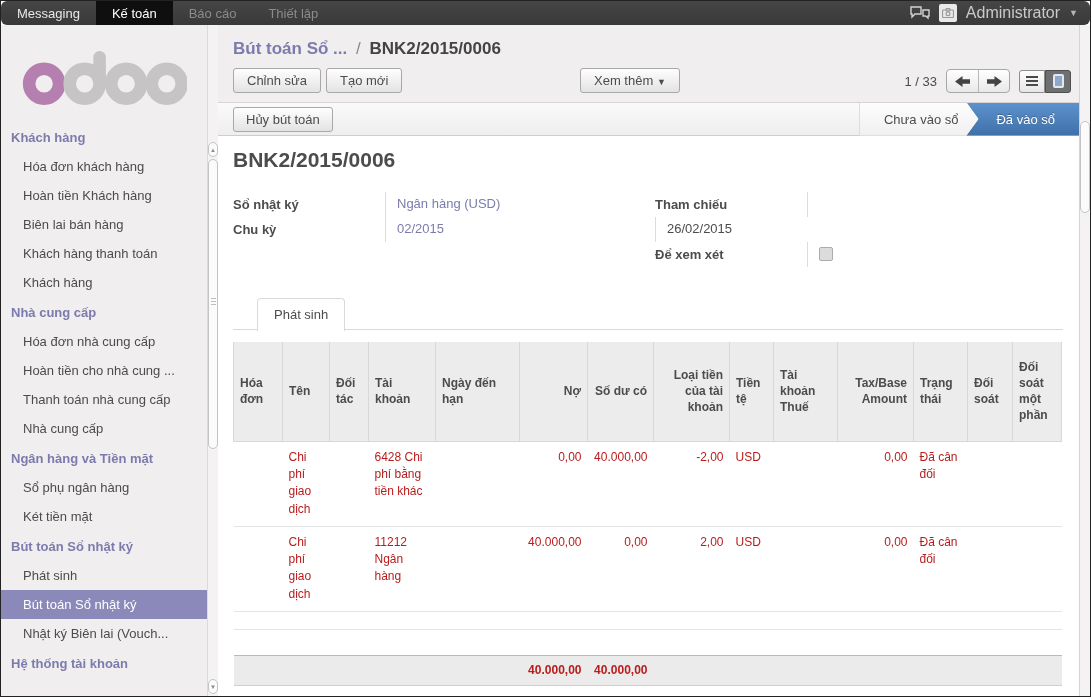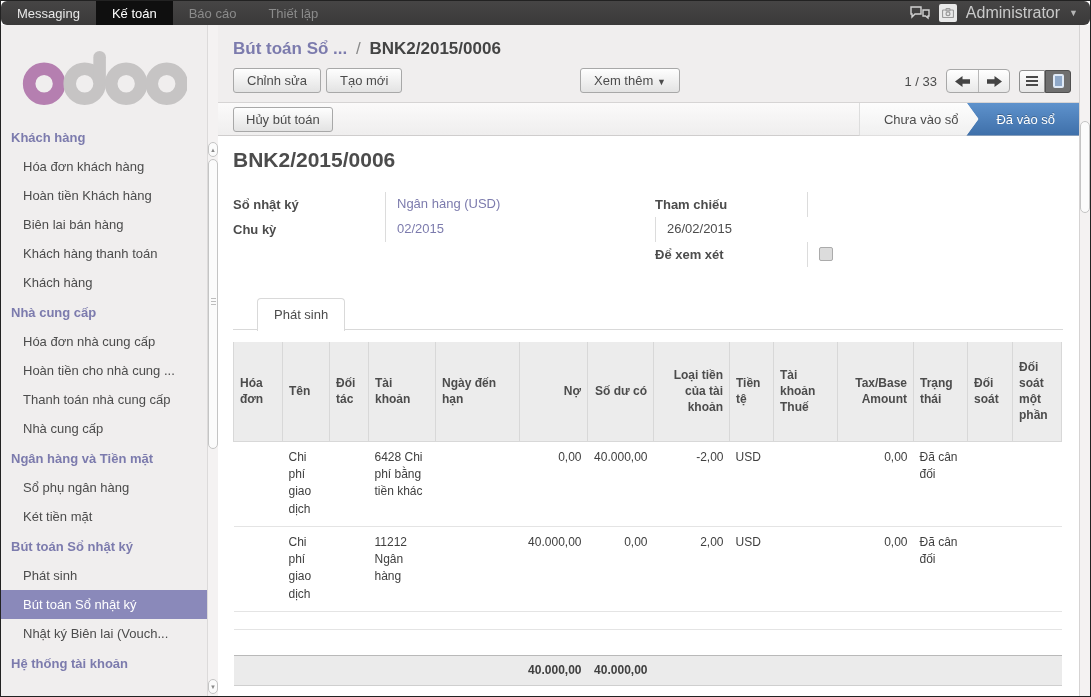--- a/index.html
+++ b/index.html
@@ -157,7 +157,7 @@
   table.lines thead th.num { text-align:right; }
   table.lines tbody td {
     vertical-align:top; padding:7px 6px; border-bottom:1px solid #e4e4e4;
-    color:#404040; line-height:1.45; word-wrap:break-word;
+    color:#b91c1c; line-height:1.45; word-wrap:break-word;
   }
   table.lines tbody tr.line { height:85px; }
   table.lines tbody tr.empty-line { height:18px; }

